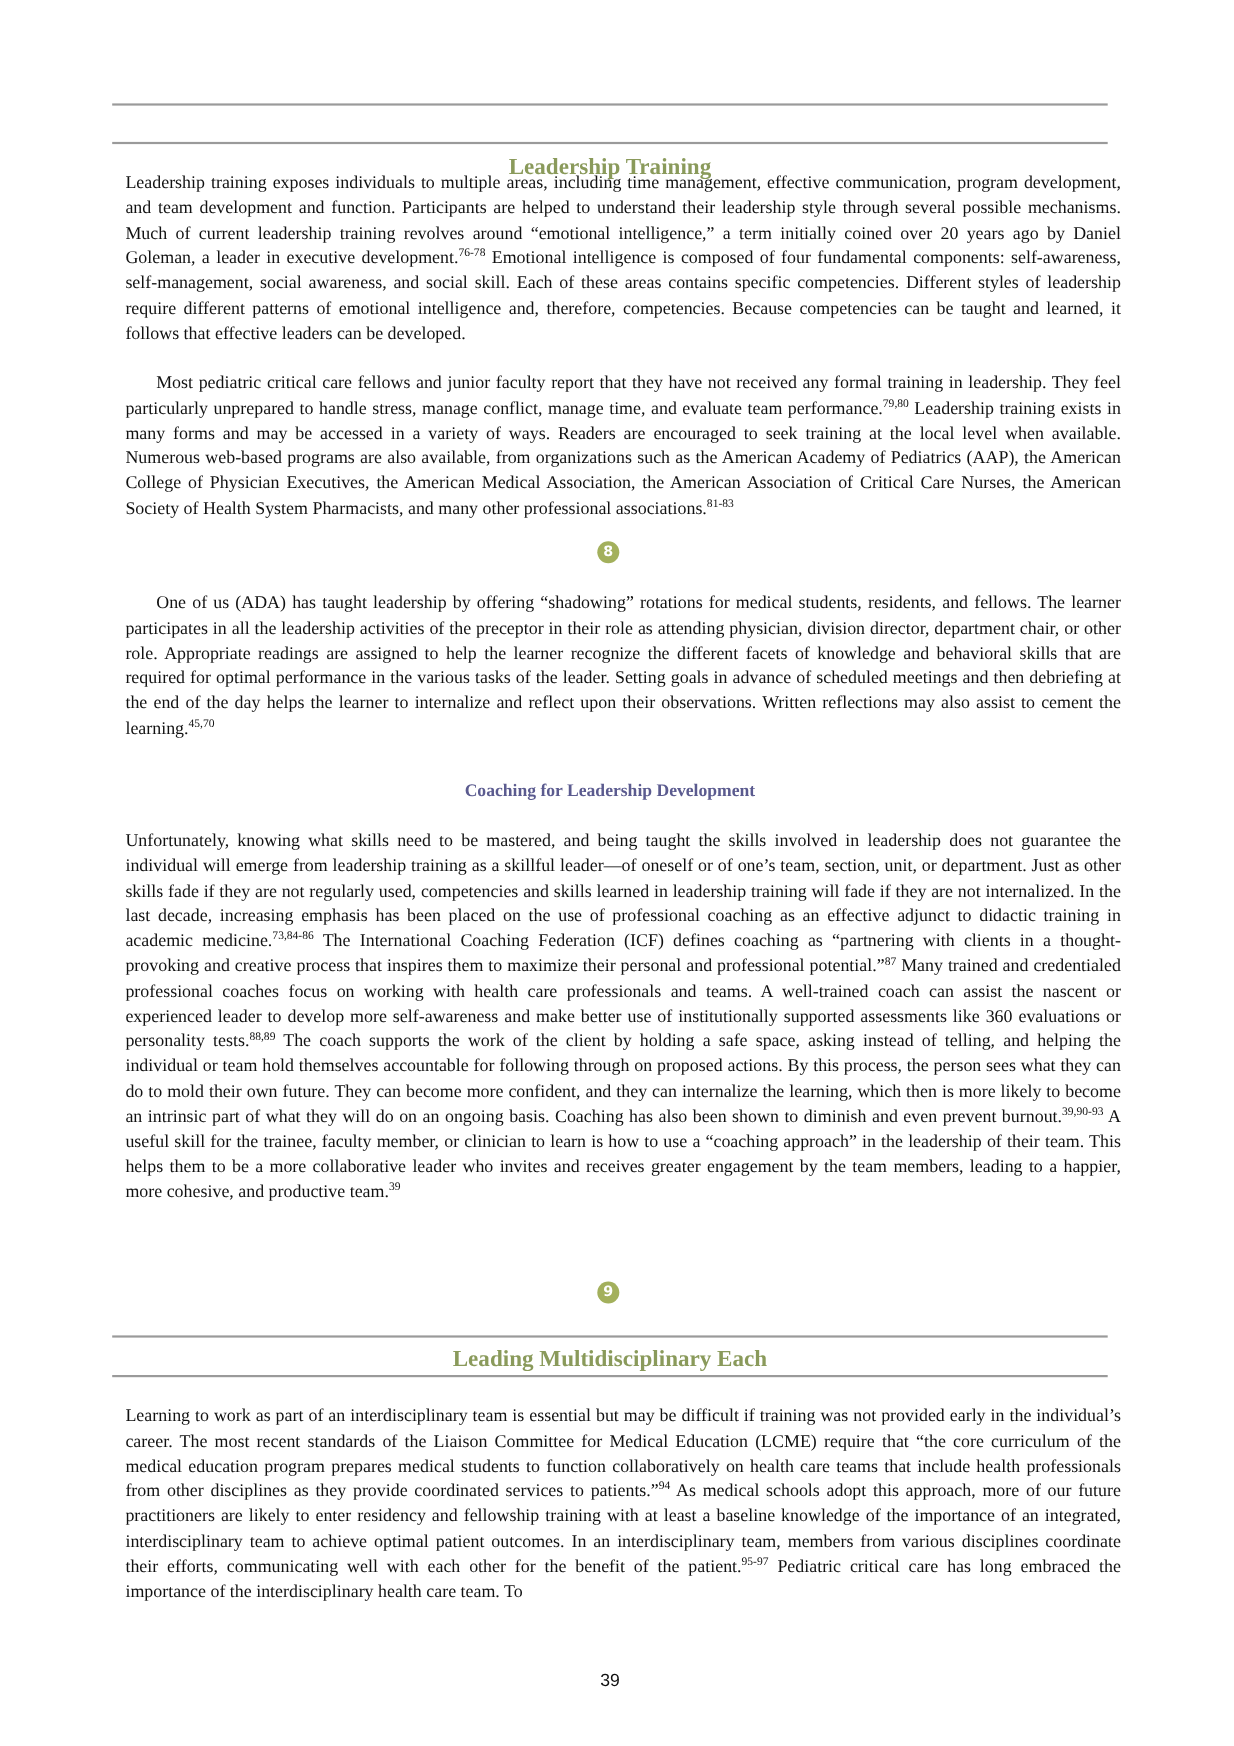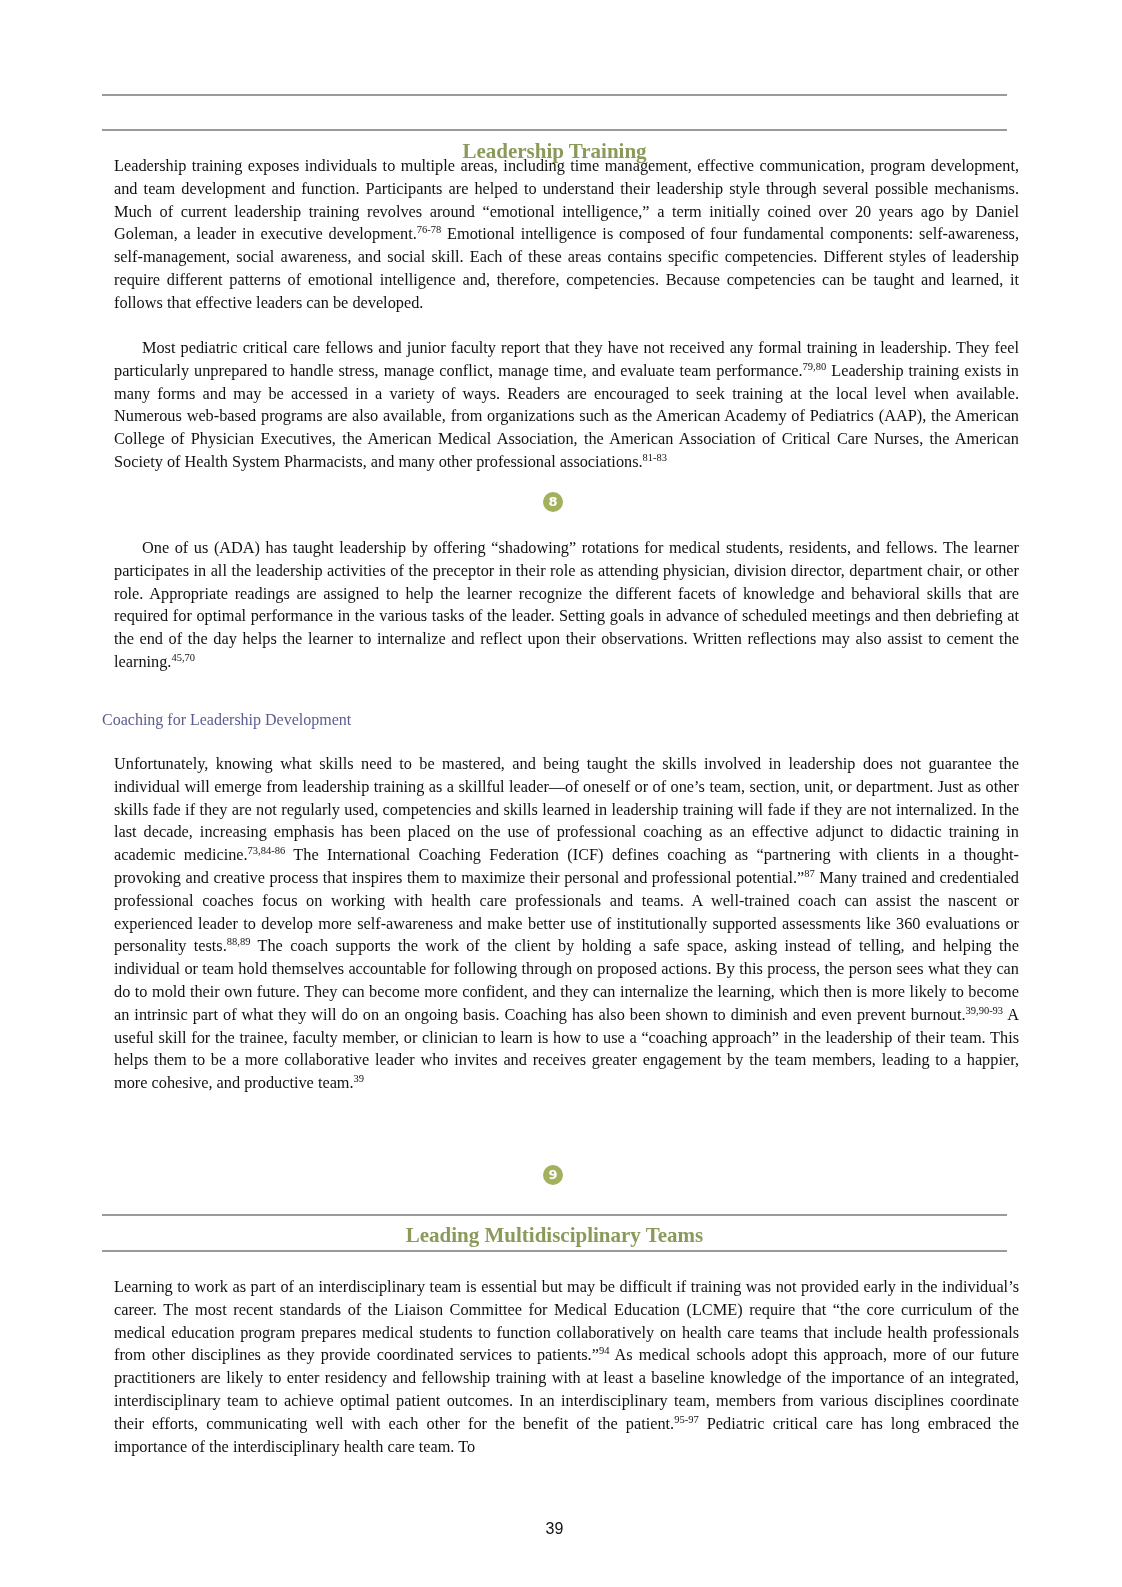--- a/index.html
+++ b/index.html
@@ -7,7 +7,7 @@
   .page { position: absolute; left: 102px; top: 0; width: 905px; }
   .rule { position: absolute; left: 0; width: 905px; height: 2px; background: #9a9a9a; }
   .sec-title { position: absolute; left: 0; width: 905px; text-align: center; font-size: 21px; font-weight: bold; color: #8a9a5b; line-height: 26px; }
-  .sub-title { position: absolute; left: 0; width: 905px; text-align: left; font-size: 16px; font-weight: normal; color: #5b5b8f; line-height: 20px; }
+  .sub-title { position: absolute; left: 0; width: 905px; text-align: center; font-size: 16px; font-weight: bold; color: #5b5b8f; line-height: 20px; }
   .para { position: absolute; left: 0; width: 905px; font-size: 16.3px; line-height: 22.8px; text-align: justify; margin: 12px; }
   .para .indent { display: inline-block; width: 28px; }
   sup { font-size: 10.5px; line-height: 0; vertical-align: 6px; }

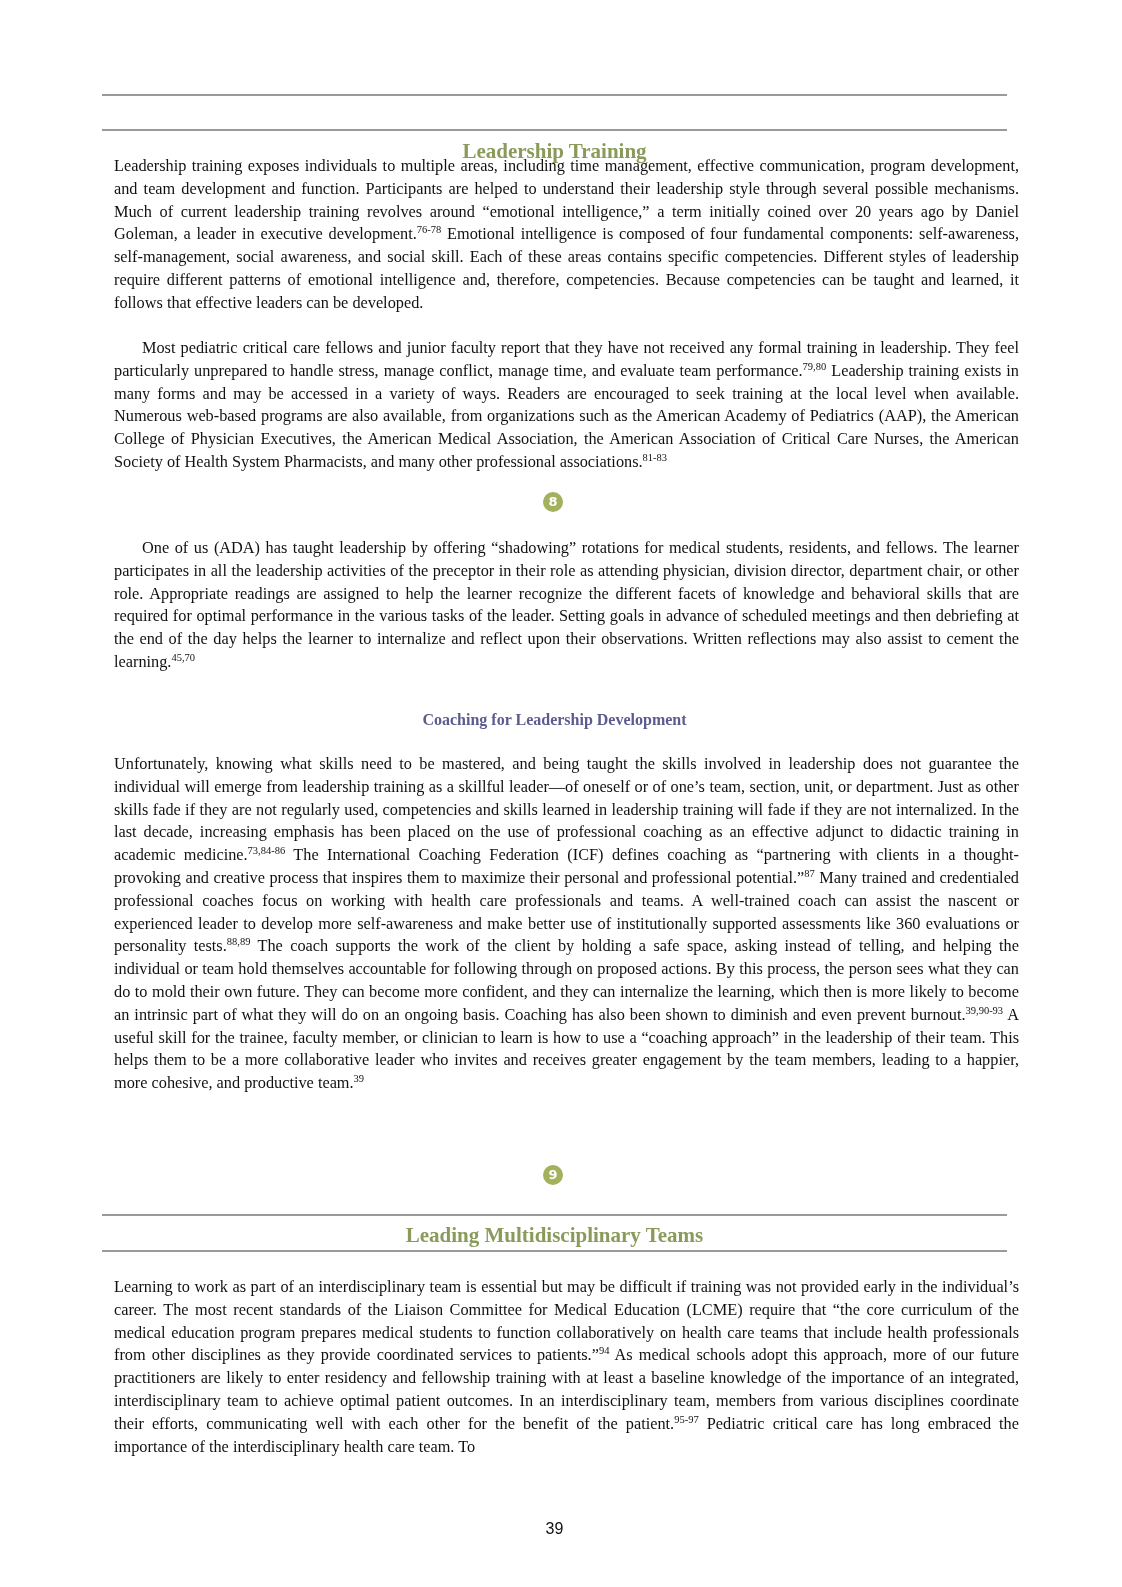--- a/index.html
+++ b/index.html
@@ -37,7 +37,7 @@
   <div class="badge" style="top:1165px; left:441px;">9</div>
 
   <div class="rule" style="top:1214px;"></div>
-  <div class="sec-title" style="top:1222px;">Leading Multidisciplinary Teams</div>
+  <div class="sec-title" style="top:1222px;">Leading Multidisciplinary Each</div>
   <div class="rule" style="top:1250px;"></div>
 
   <p class="para" style="top:1264px;"><span>Learning to work as part of an interdisciplinary team is essential but may be difficult if training was not provided early in the individual’s career. The most recent standards of the Liaison Committee for Medical Education (LCME) require that “the core curriculum of the medical education program prepares medical students to function collaboratively on health care teams that include health professionals from other disciplines as they provide coordinated services to patients.”</span><sup>94</sup><span> As medical schools adopt this approach, more of our future practitioners are likely to enter residency and fellowship training with at least a baseline knowledge of the importance of an integrated, interdisciplinary team to achieve optimal patient outcomes. In an interdisciplinary team, members from various disciplines coordinate their efforts, communicating well with each other for the benefit of the patient.</span><sup>95-97</sup><span> Pediatric critical care has long embraced the importance of the interdisciplinary health care team. To</span></p>

